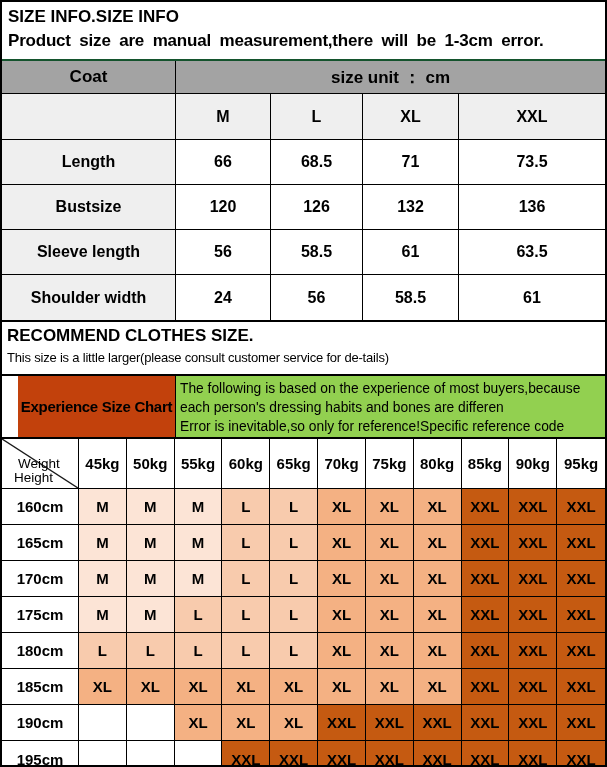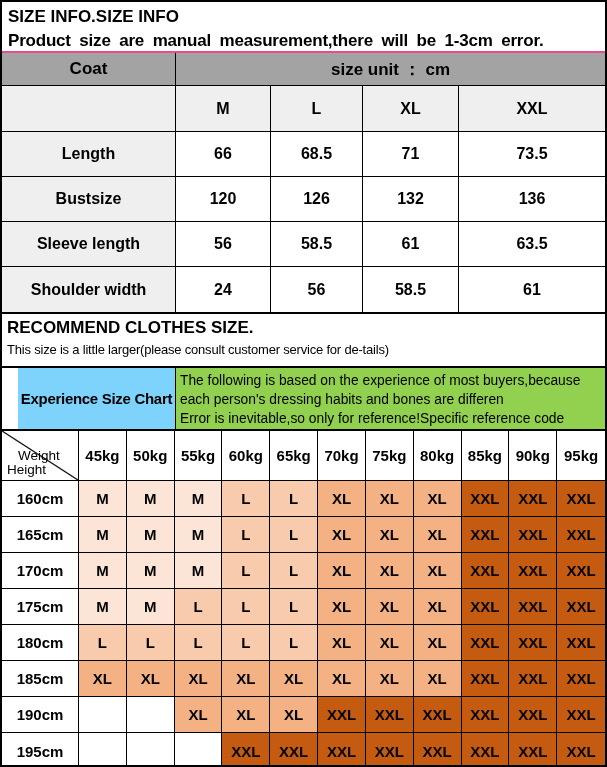--- a/index.html
+++ b/index.html
@@ -7,7 +7,7 @@
   .page { width:607px; height:767px; border:2px solid #000; overflow:hidden; background:#fff; }
 
   
-  .title-box { height:51px; border-bottom:2px solid #ec4899; padding:3px 6px 0 6px; }
+  .title-box { height:59px; border-bottom:2px solid #14532d; padding:3px 6px 0 6px; }
   .title-line1 { font-size:17px; font-weight:bold; line-height:24px; white-space:nowrap; }
   .title-line2 { font-size:17px; font-weight:bold; line-height:24px; white-space:nowrap; word-spacing:4px; letter-spacing:-0.2px; }
 

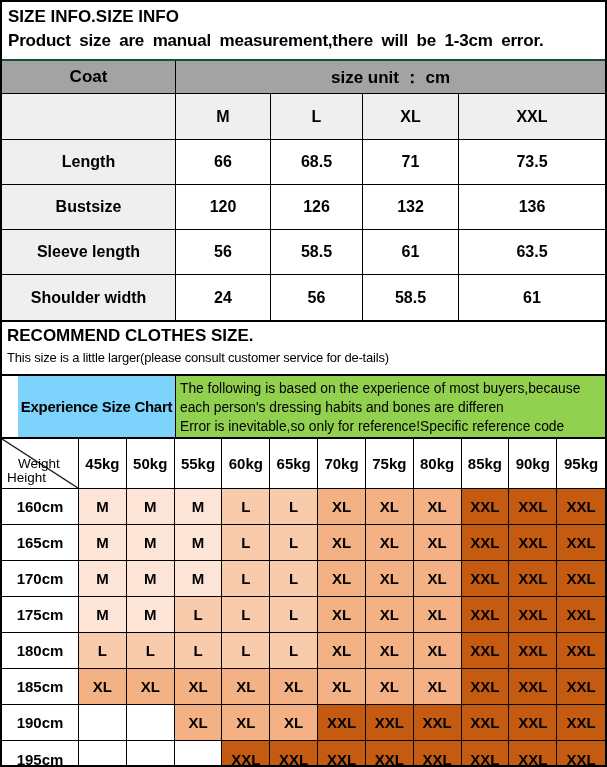--- a/index.html
+++ b/index.html
@@ -30,7 +30,7 @@
 
   
   .exp-grid { display:grid; grid-template-columns:174px 1fr; grid-template-rows:61px; border-bottom:2px solid #000; }
-  .exp-title { background:#7dd3fc; border-right:1px solid #000; display:flex; align-items:center;
+  .exp-title { background:#c2410c; border-right:1px solid #000; display:flex; align-items:center;
                justify-content:center; font-weight:bold; font-size:15px; letter-spacing:-0.3px; white-space:nowrap;margin-left:16px; }
   .exp-text { background:#92d050; padding:1px 0 0 4px; display:flex; flex-direction:column; justify-content:center; }
   .exp-text div { font-size:13.8px; line-height:19px; white-space:nowrap; }

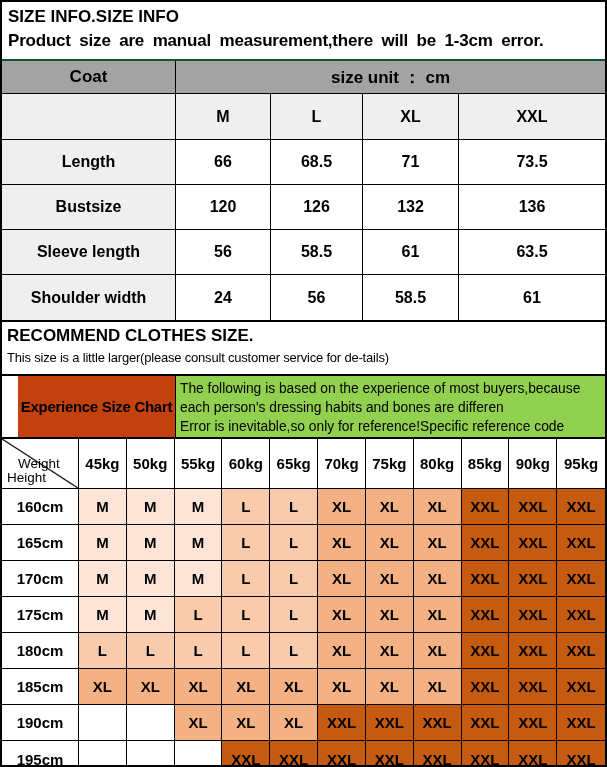--- a/index.html
+++ b/index.html
@@ -46,7 +46,7 @@
   .matrix-grid .corner { position:relative; }
   .corner svg { position:absolute; top:0; left:0; width:100%; height:100%; }
   .corner .w-label { position:absolute; top:17px; left:16px; font-size:13.5px; font-weight:normal; }
-  .corner .h-label { position:absolute; bottom:3px; left:5px; font-size:13.5px; font-weight:normal; }
+  .corner .h-label { position:absolute; bottom:3px; left:12px; font-size:13.5px; font-weight:normal; }
   .matrix-grid .v-M   { background:#fce4d6; }
   .matrix-grid .v-L   { background:#f8cbad; }
   .matrix-grid .v-XL  { background:#f4b183; }

